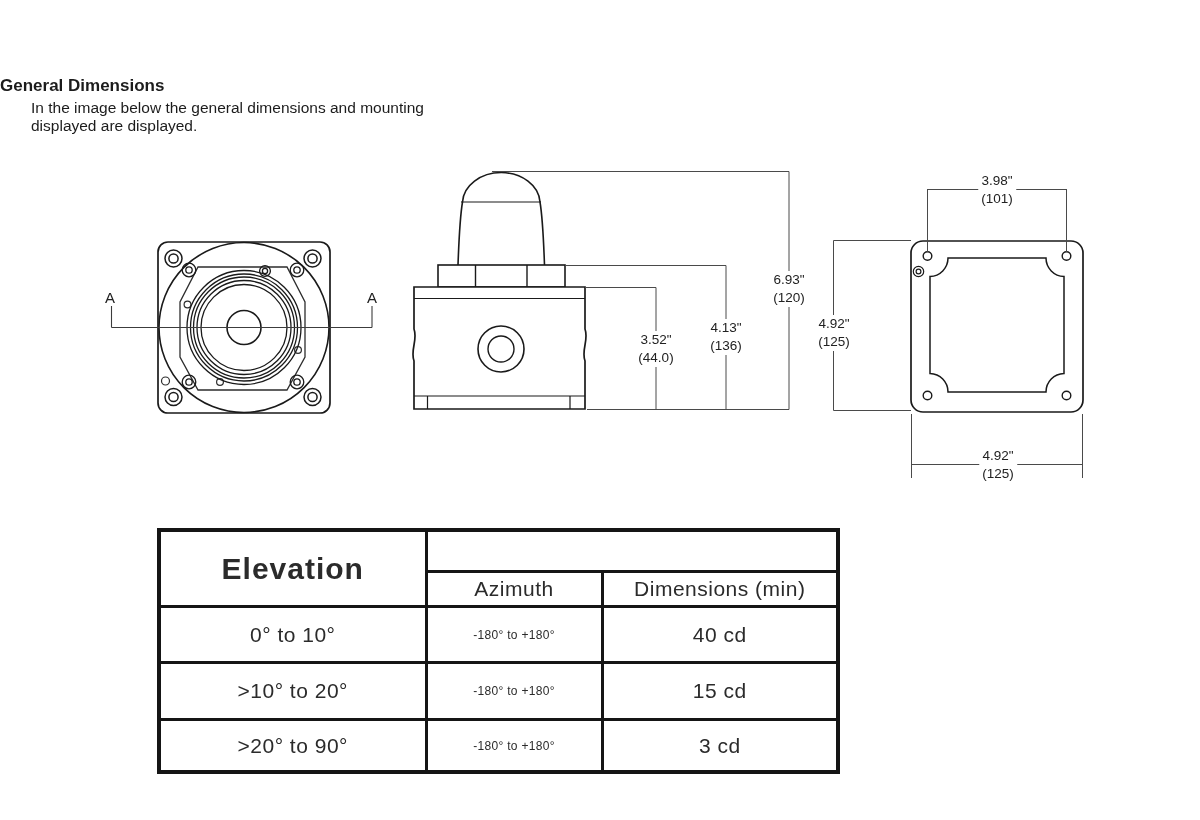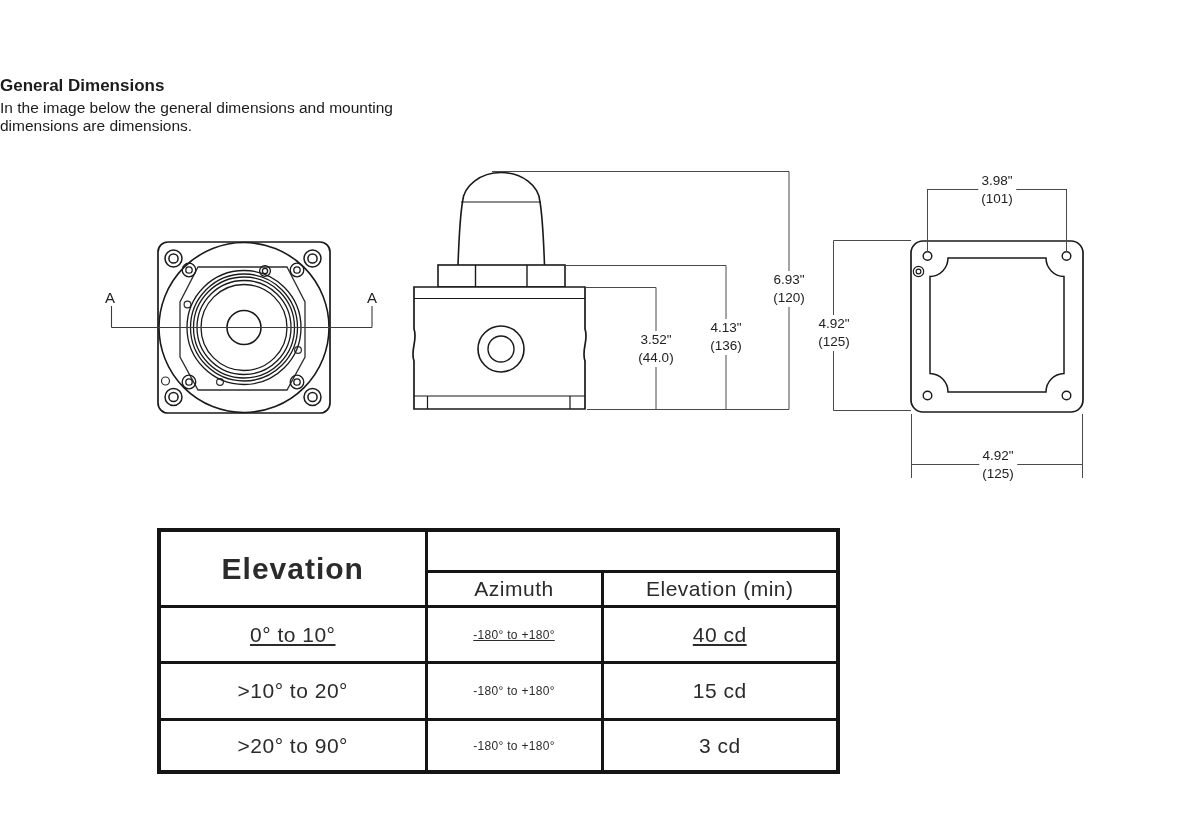--- a/index.html
+++ b/index.html
@@ -8,7 +8,7 @@
   
   .hdr{position:absolute;left:0;top:76px;width:1192px;}
   .hdr .title{font-size:17px;font-weight:bold;letter-spacing:0;}
-  .hdr .sub{font-size:15.5px;line-height:17.5px;margin-top:3px;}
+  .hdr .sub{font-size:15.5px;line-height:17.5px;margin-top:3px;margin-left:31px;}
   
   #draw{position:absolute;left:0;top:0;width:1200px;height:820px;}
   

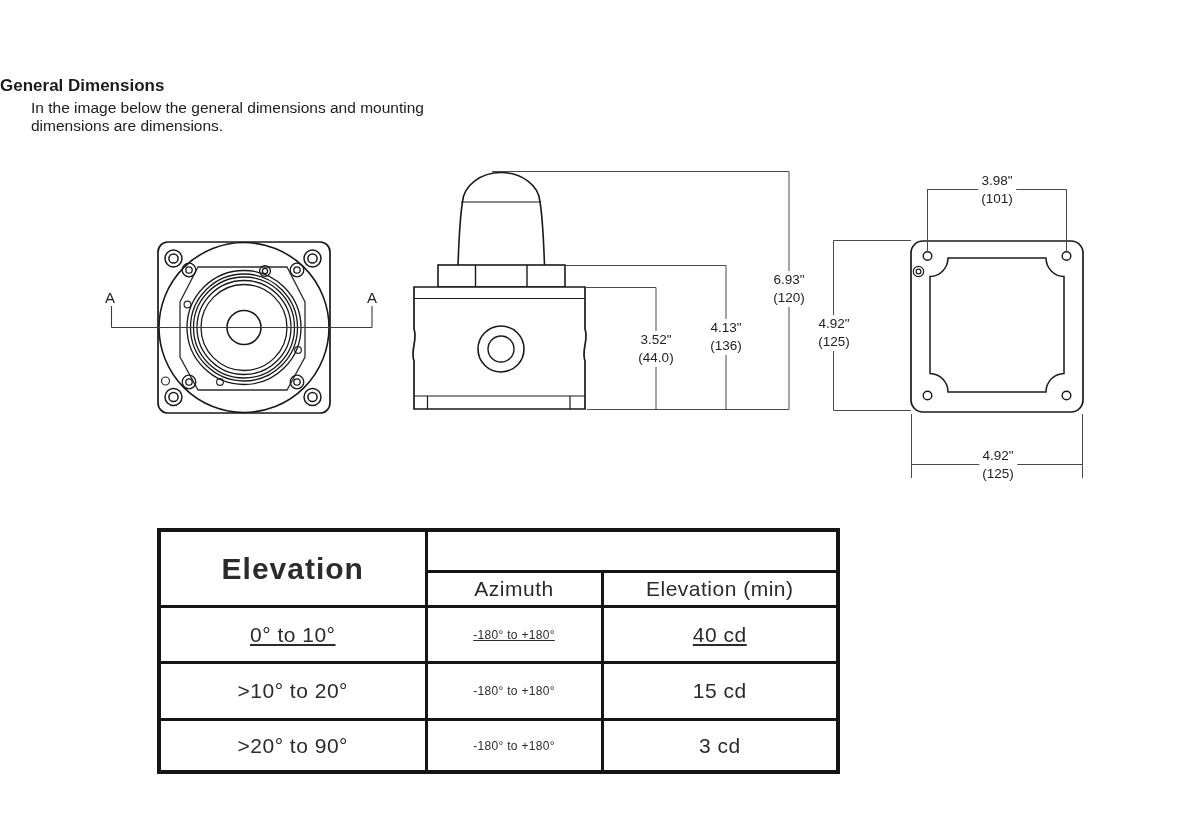--- a/index.html
+++ b/index.html
@@ -41,7 +41,7 @@
     <div class="title">General Dimensions</div>
     <div class="sub">
       <div>In the image below the general dimensions and mounting</div>
-      <div>dimensions are dimensions.</div>
+      <div>displayed are displayed.</div>
     </div>
   </div>
 

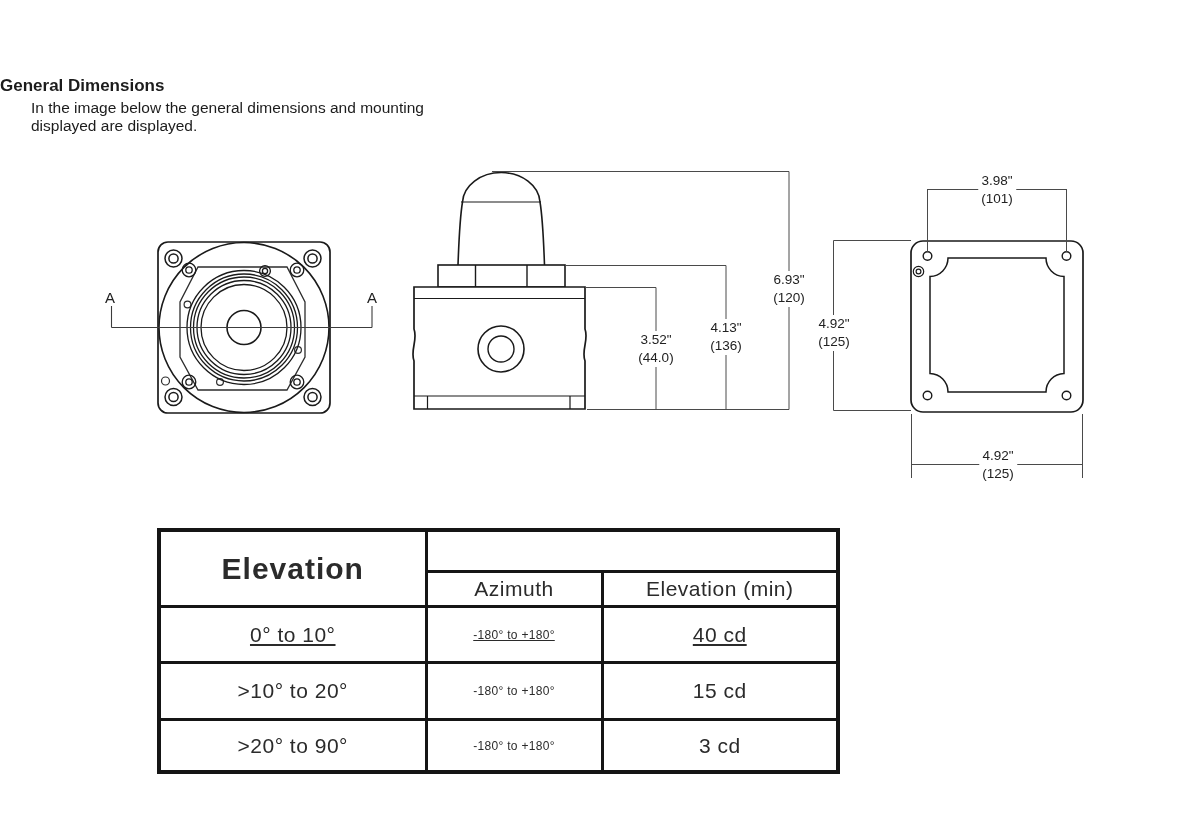--- a/index.html
+++ b/index.html
@@ -182,7 +182,7 @@
       </tr>
       <tr class="r-head">
         <td>Azimuth</td>
-        <td>Elevation (min)</td>
+        <td>Dimensions (min)</td>
       </tr>
       <tr class="r-d1">
         <td class="v-elev">0° to 10°</td>

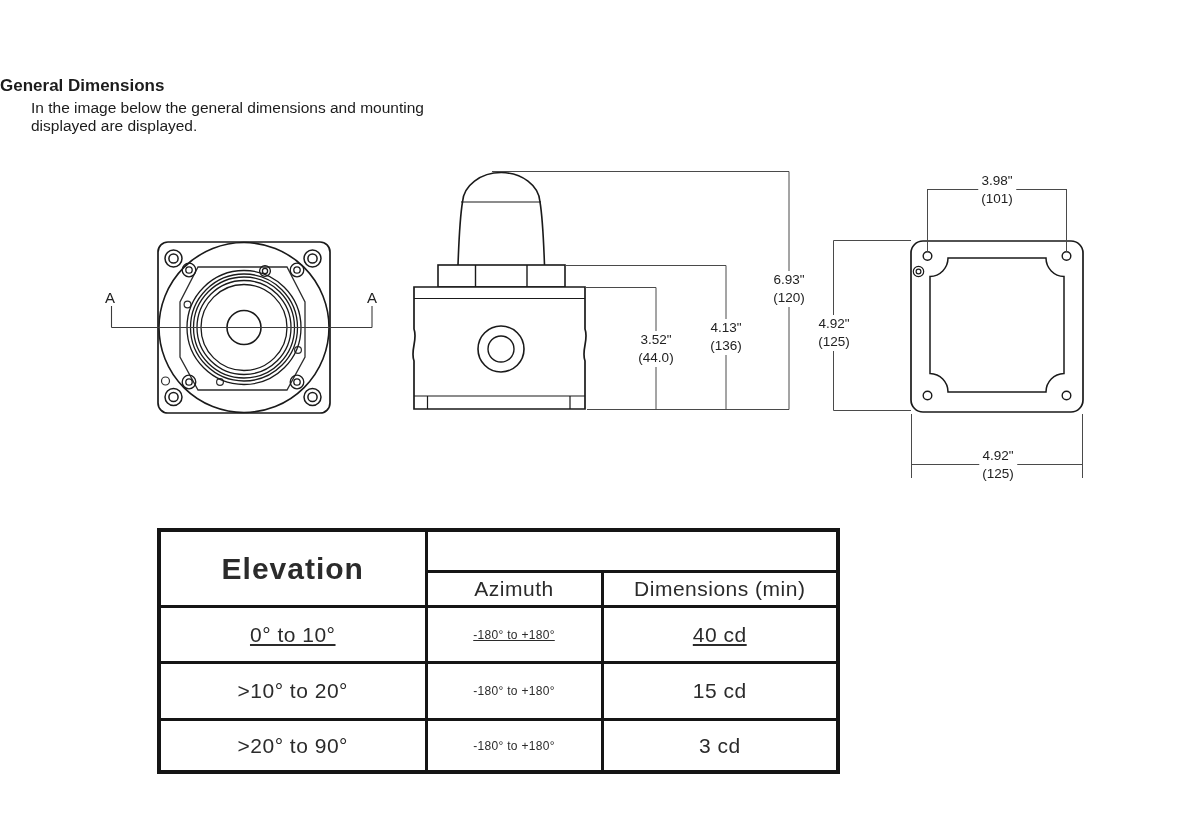--- a/index.html
+++ b/index.html
@@ -25,7 +25,7 @@
   td.c-elev{font-size:30px;font-weight:bold;letter-spacing:1px;color:#222;}
   tr.r-top td{height:38px;}
   tr.r-head td{height:32px;font-size:21px;letter-spacing:.5px;}
-  tr.r-d1 td{height:53px;text-decoration:underline;}
+  tr.r-d1 td{height:53px;}
   tr.r-d2 td{height:54px;}
   tr.r-d3 td{height:49px;}
   td.v-elev{font-size:21px;letter-spacing:.5px;}

